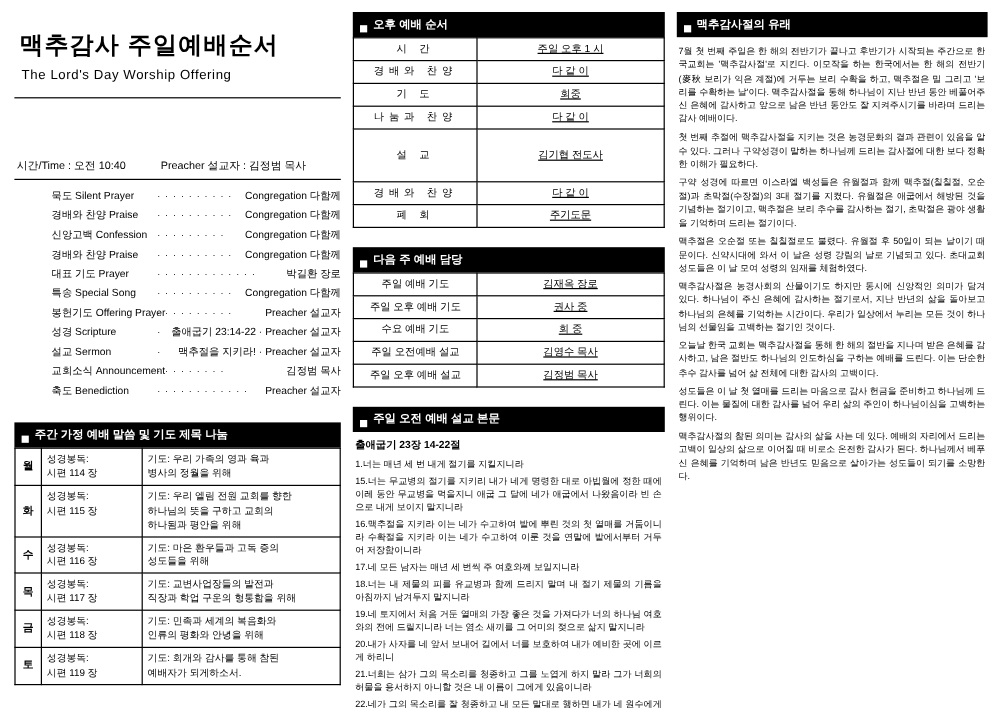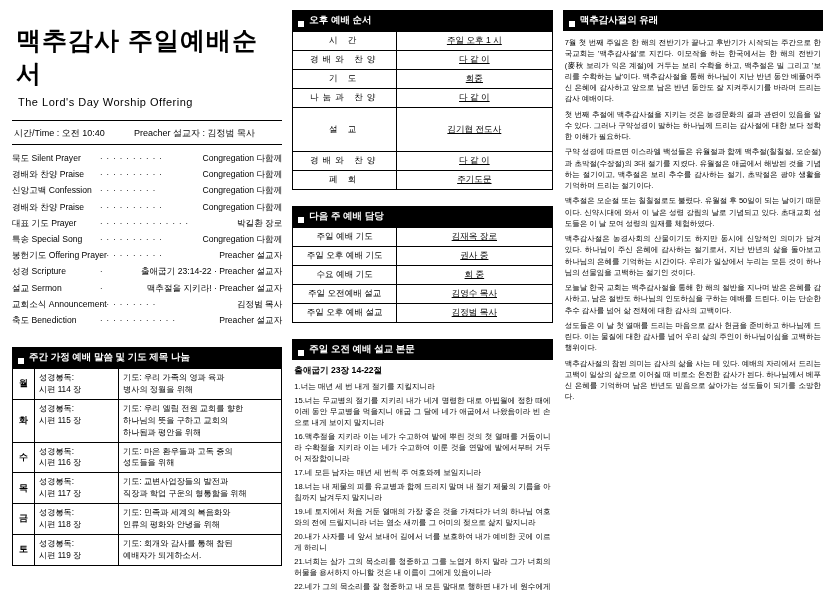--- a/index.html
+++ b/index.html
@@ -20,7 +20,7 @@
 
   
   .main-title {
-    font-size: 25px; font-weight: bold; letter-spacing: 1px;
+    font-size: 20px; font-weight: bold; letter-spacing: 1px;
     margin: 14px 0 6px 4px;
   }
   .sub-title {

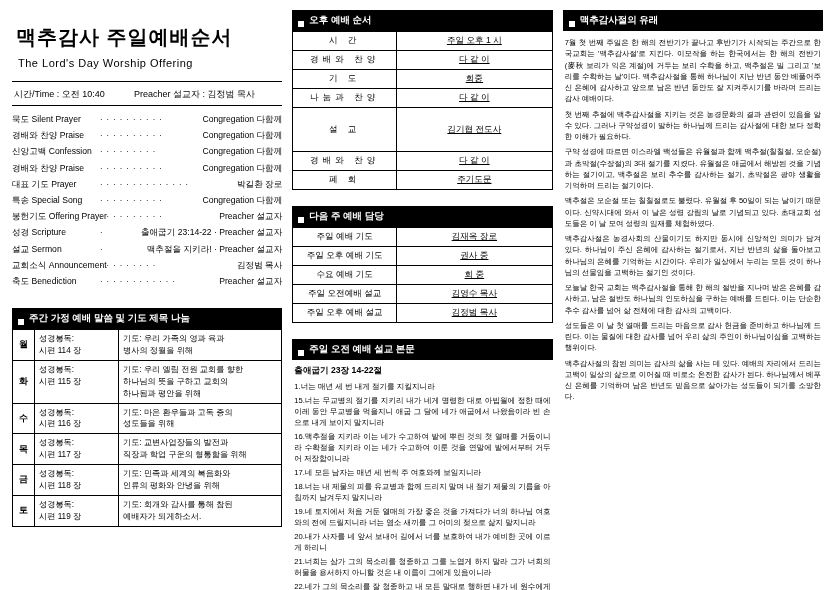--- a/index.html
+++ b/index.html
@@ -31,7 +31,7 @@
     display: flex; font-size: 9px; margin: 6px 2px 2px 2px; align-items: flex-end;
   }
   .meta-left { width: 120px; }
-  .meta-right { flex: 1; }
+  .meta-right { flex: 1; margin-top: 44px; }
 
   
   .order-list { margin-top: 8px; }

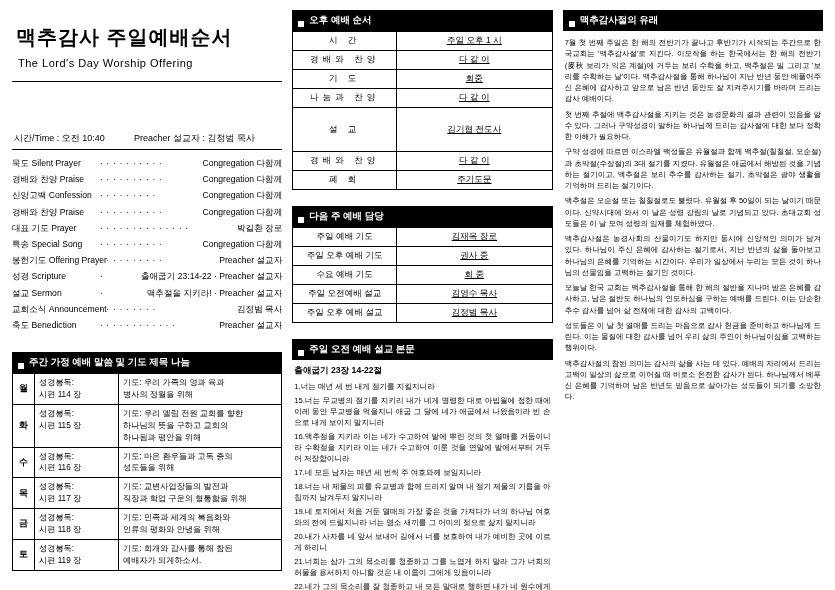--- a/index.html
+++ b/index.html
@@ -37,7 +37,7 @@
   .order-list { margin-top: 8px; }
   .order-row {
     display: flex; align-items: baseline; font-size: 8.6px;
-    margin-bottom: 4.2px; white-space: nowrap;
+    margin-bottom: 4.2px; white-space: nowrap; margin-left: 31px;
   }
   .o-name { width: 86px; }
   .o-dots { flex: 1; overflow: hidden; letter-spacing: 1px; color: #000; font-size: 7.5px; padding: 0 2px; }

